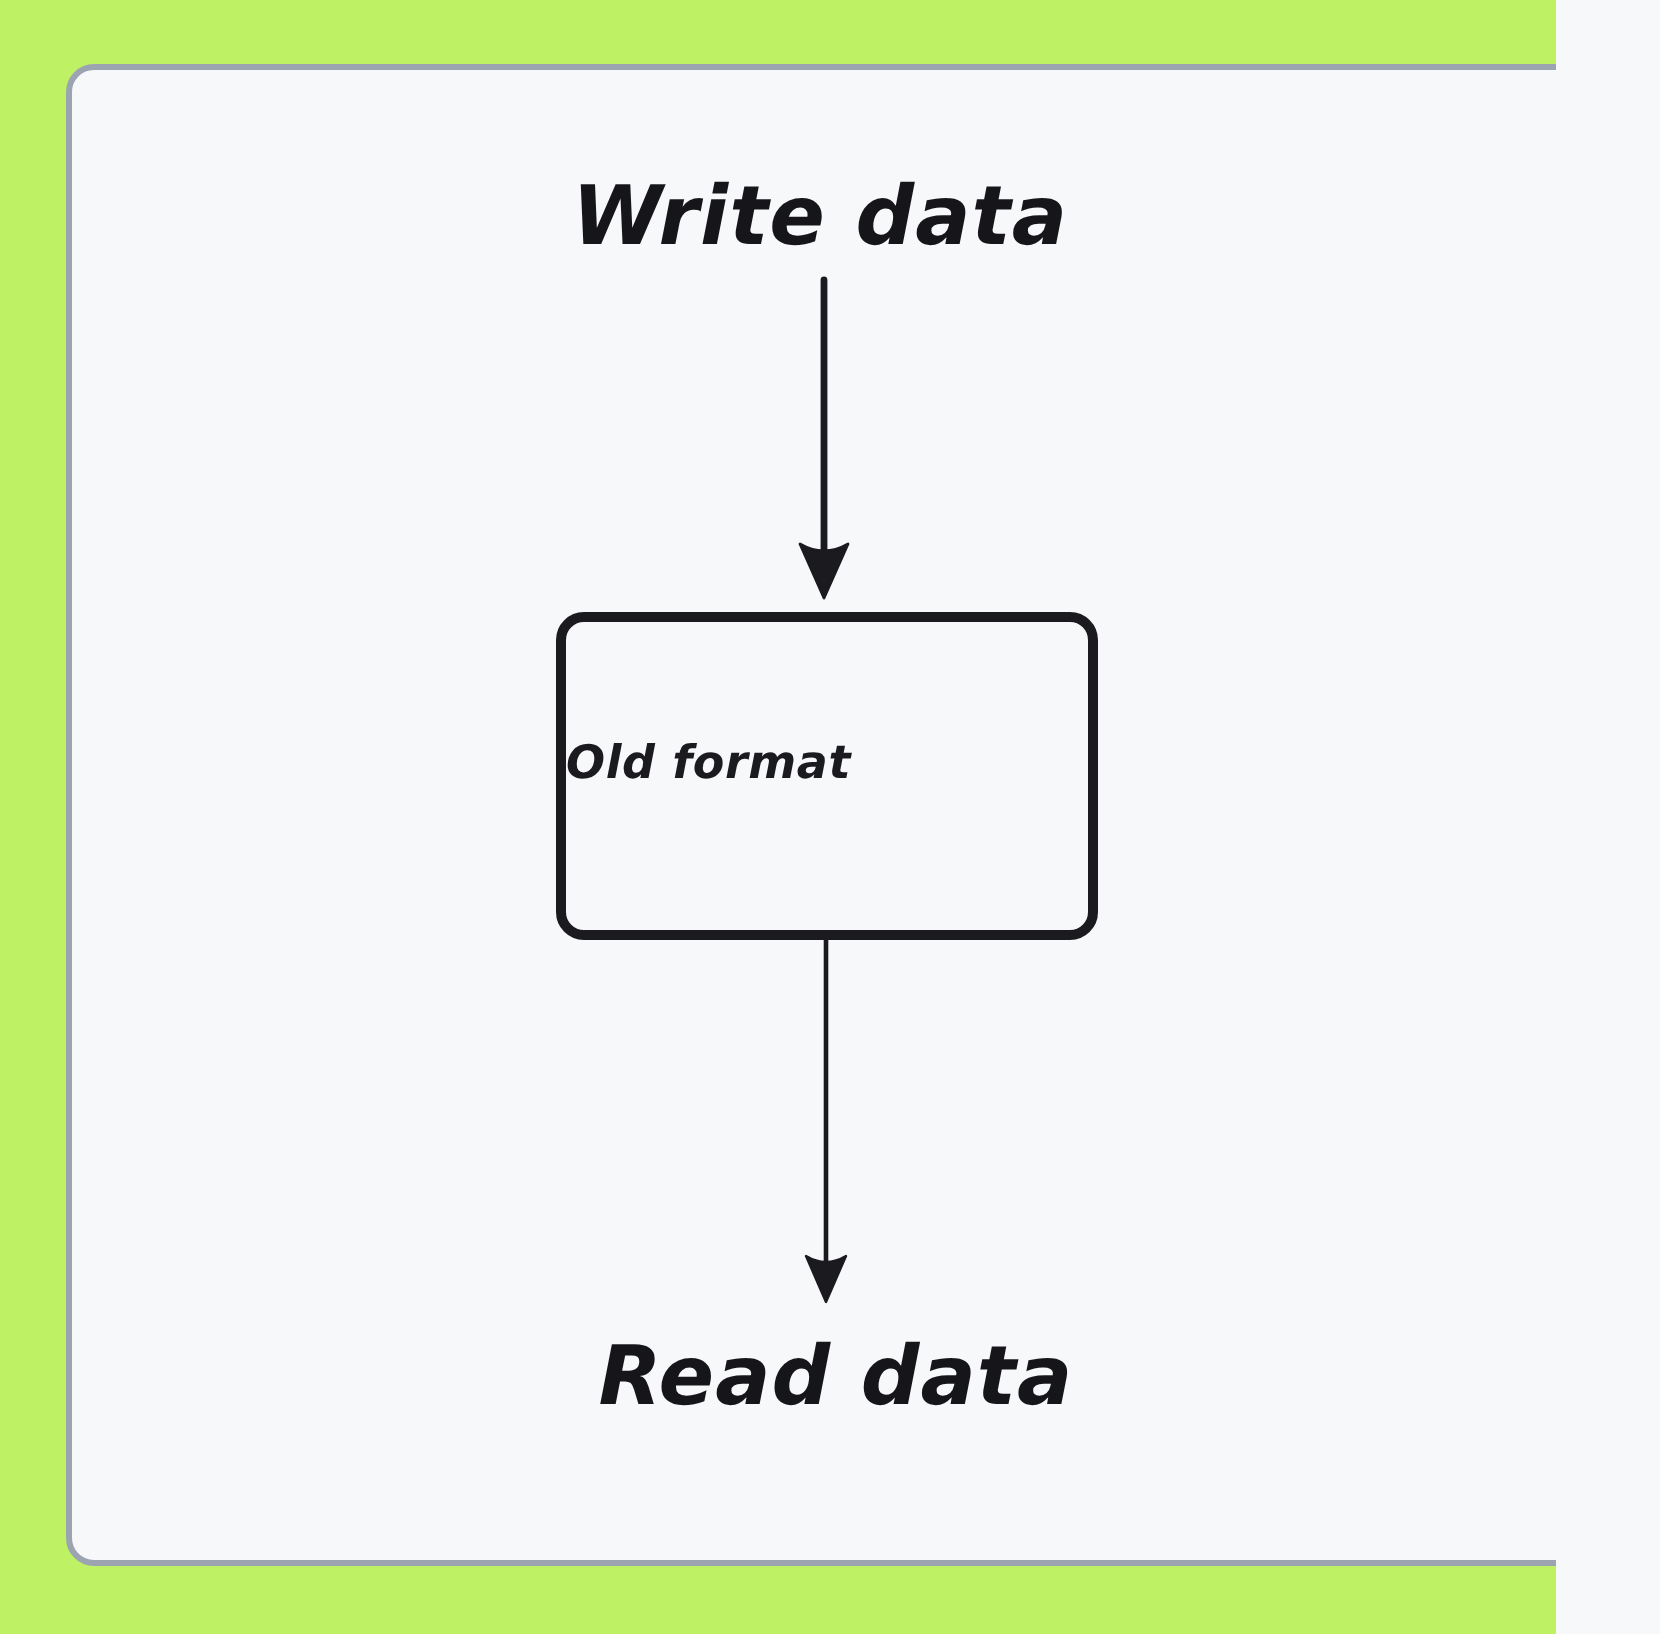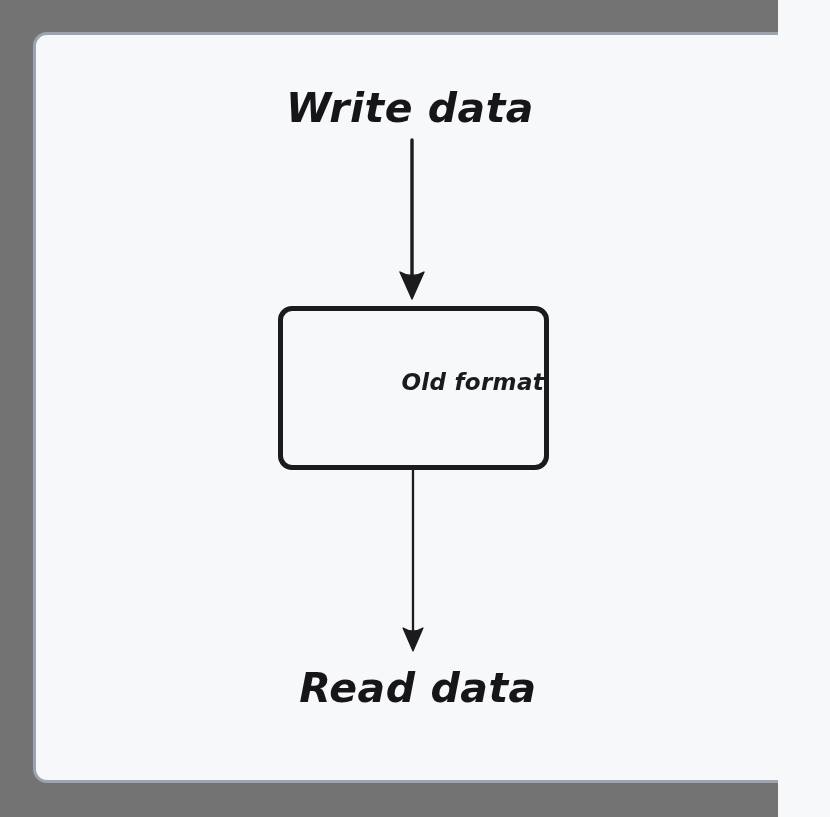--- a/index.html
+++ b/index.html
@@ -15,7 +15,7 @@
     position: relative;
     width: 778px;
     height: 817px;
-    background: #737373;
+    background: #bef264;
     overflow: hidden;
   }
   

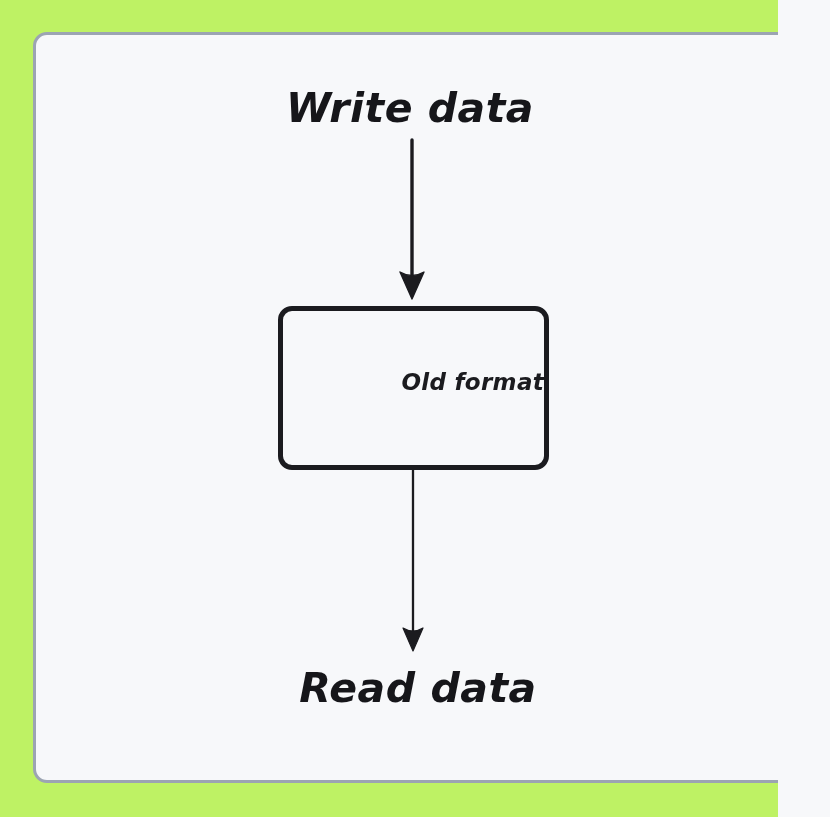--- a/index.html
+++ b/index.html
@@ -70,7 +70,7 @@
     left: 0;
     top: 60px;
     width: 261px;
-    text-align: right;
+    text-align: left;
     color: #1b1b1f;
     font-family: "DejaVu Sans", sans-serif;
     font-weight: 700;

